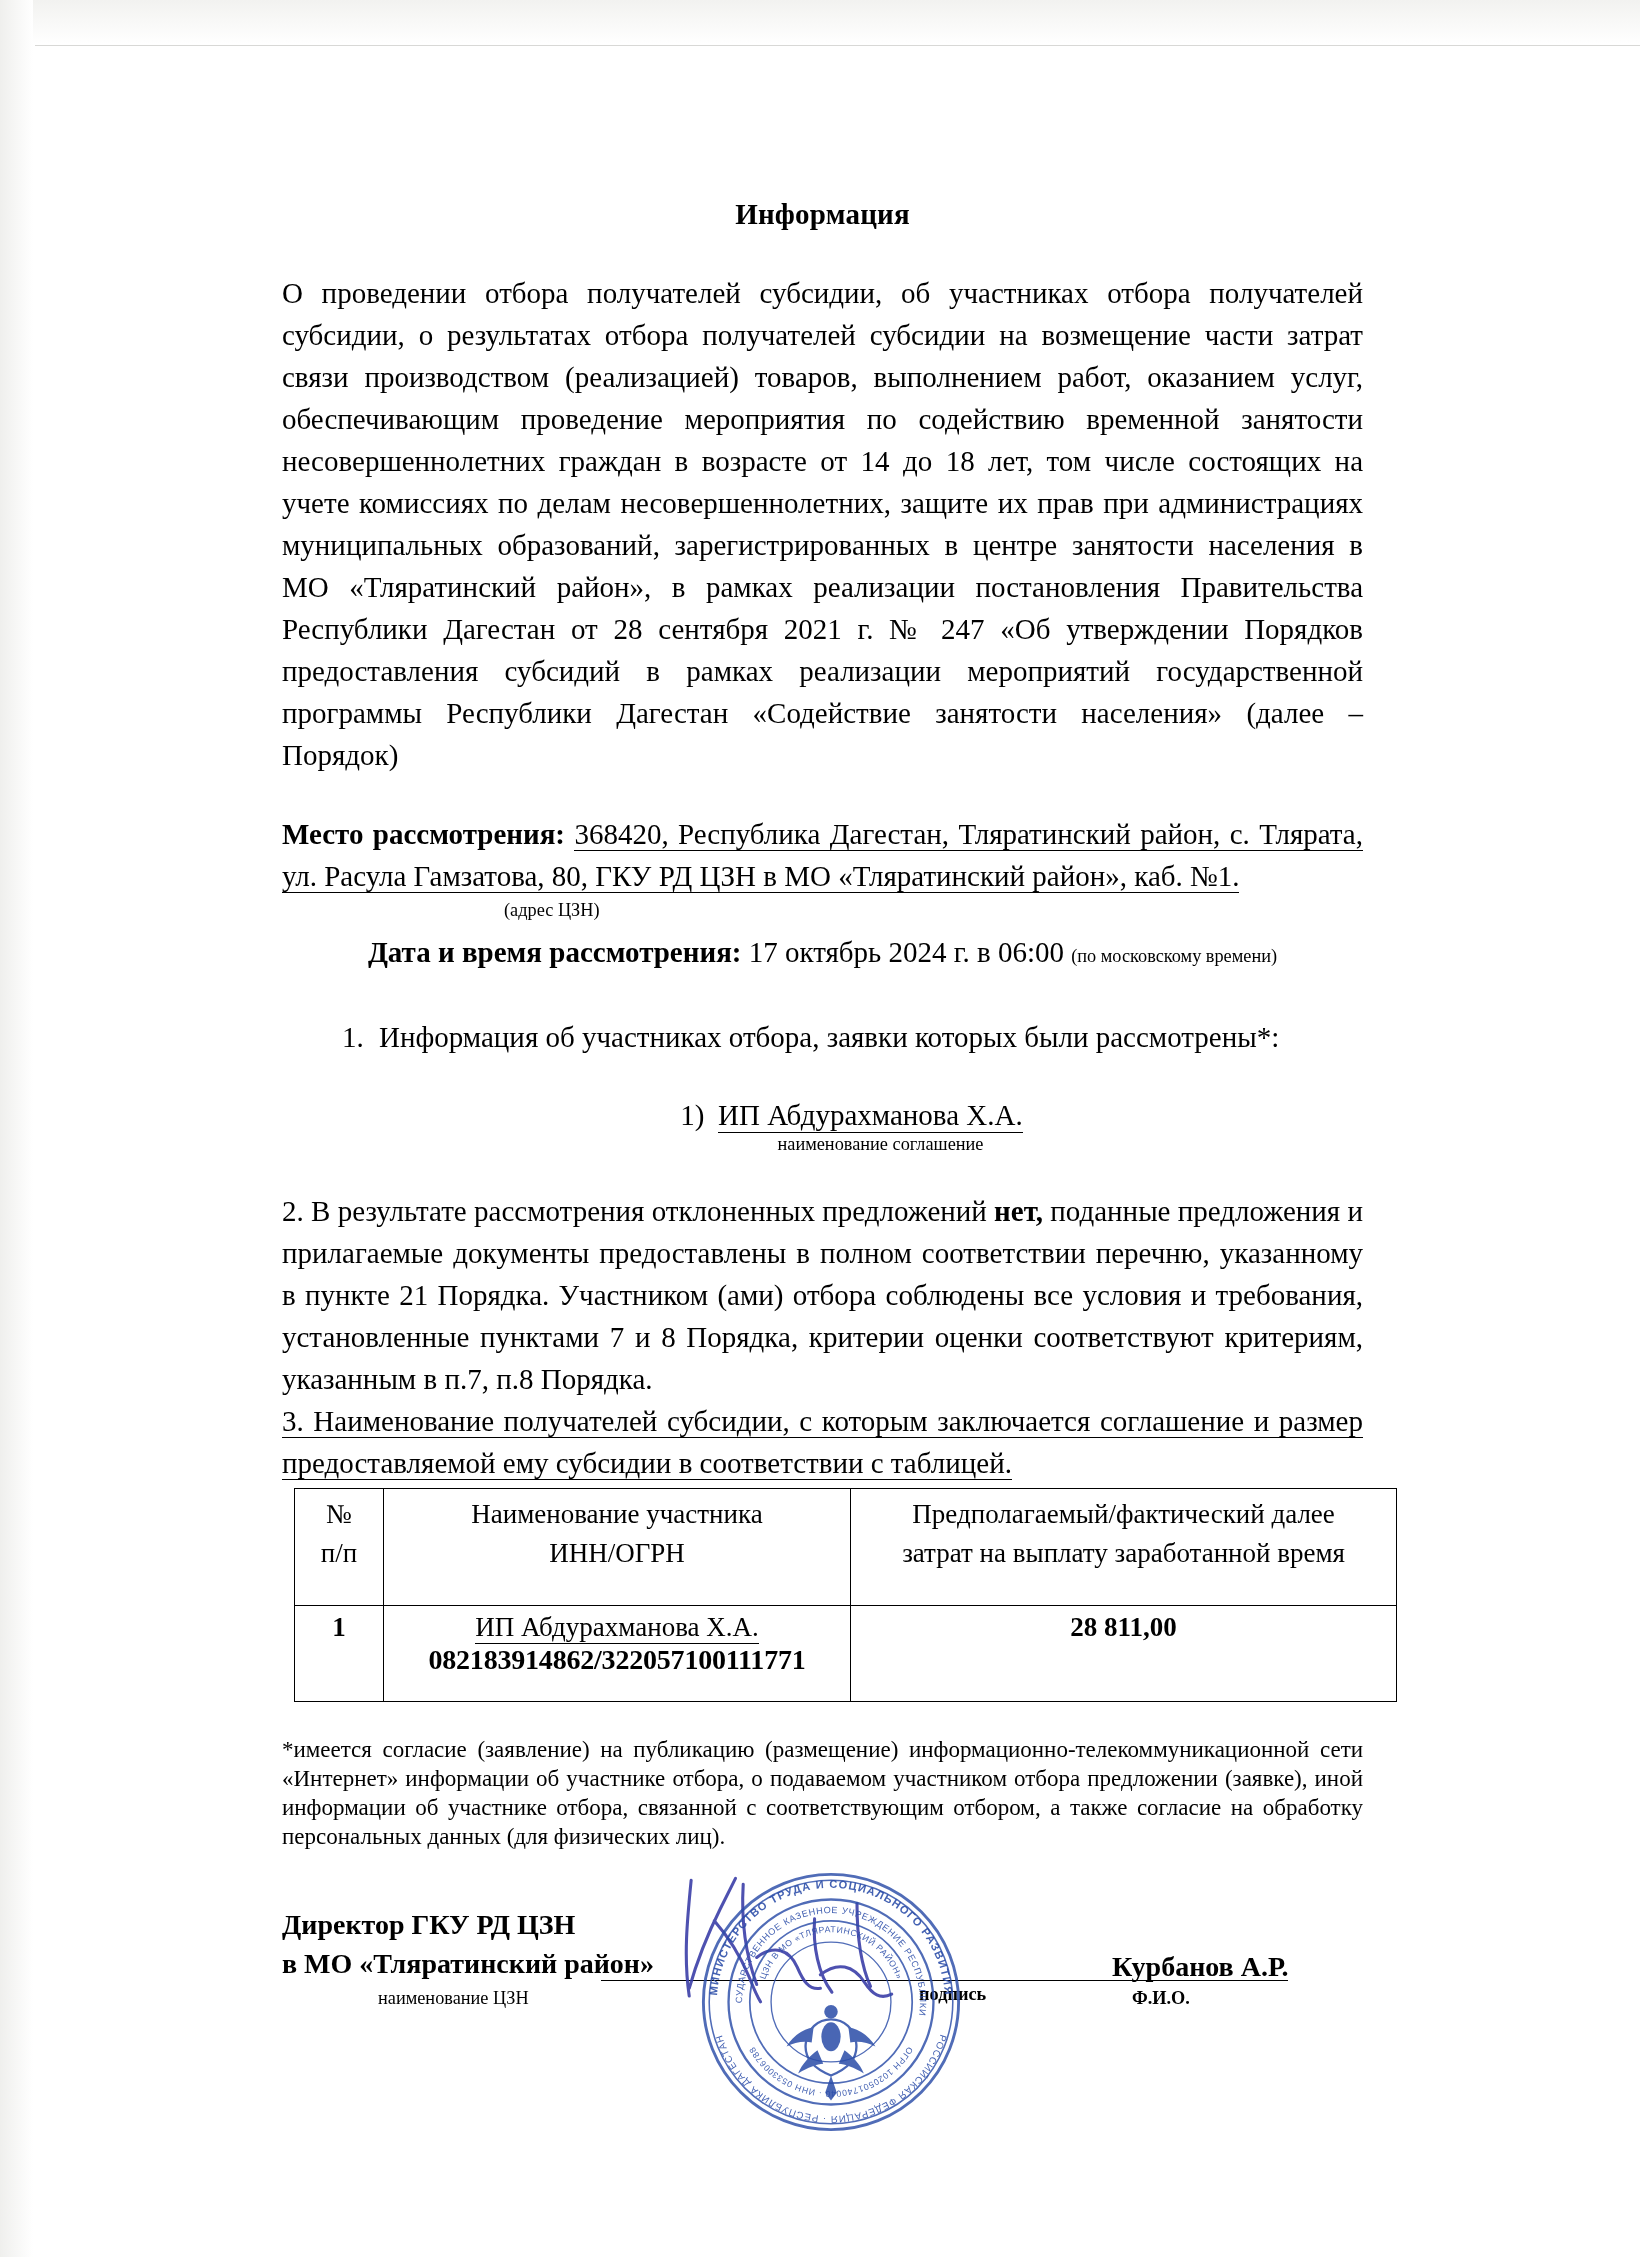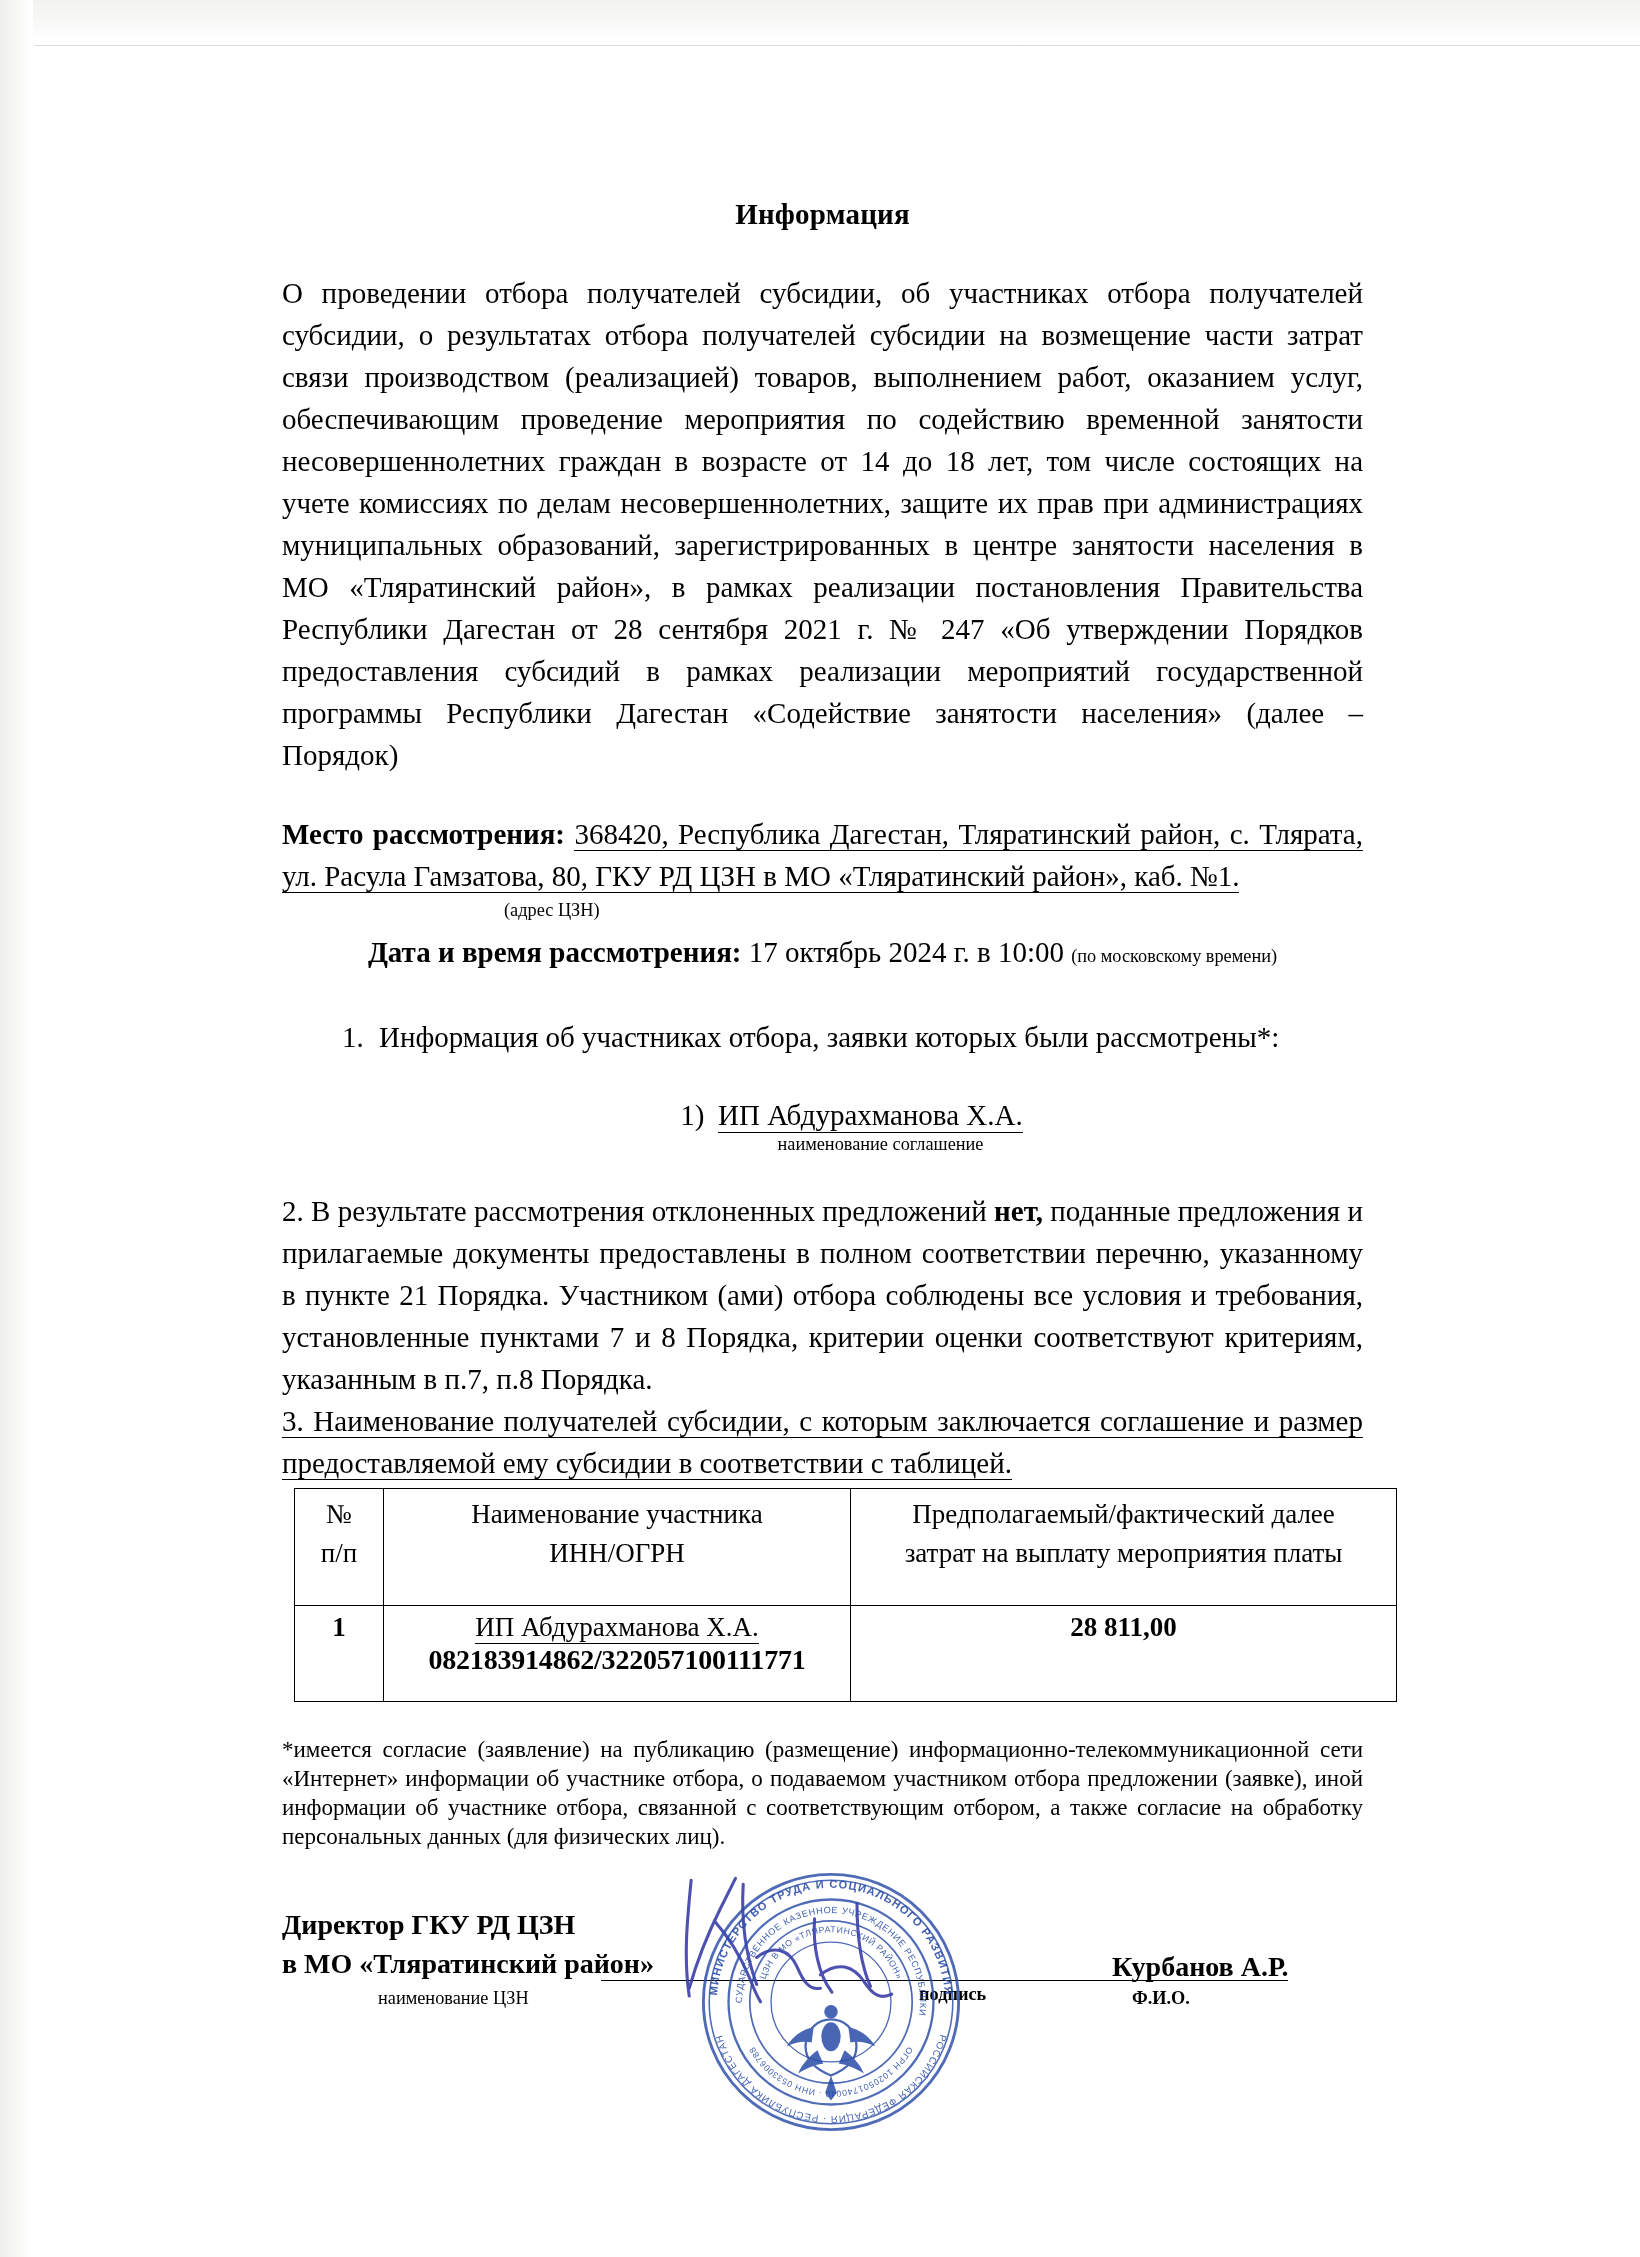--- a/index.html
+++ b/index.html
@@ -267,7 +267,7 @@
 
     <p class="date-line">
       <b>Дата и время рассмотрения:</b>
-      <span>17 октябрь 2024 г. в 10:00</span>
+      <span>17 октябрь 2024 г. в 06:00</span>
       <span class="tz-note">(по московскому времени)</span>
     </p>
 

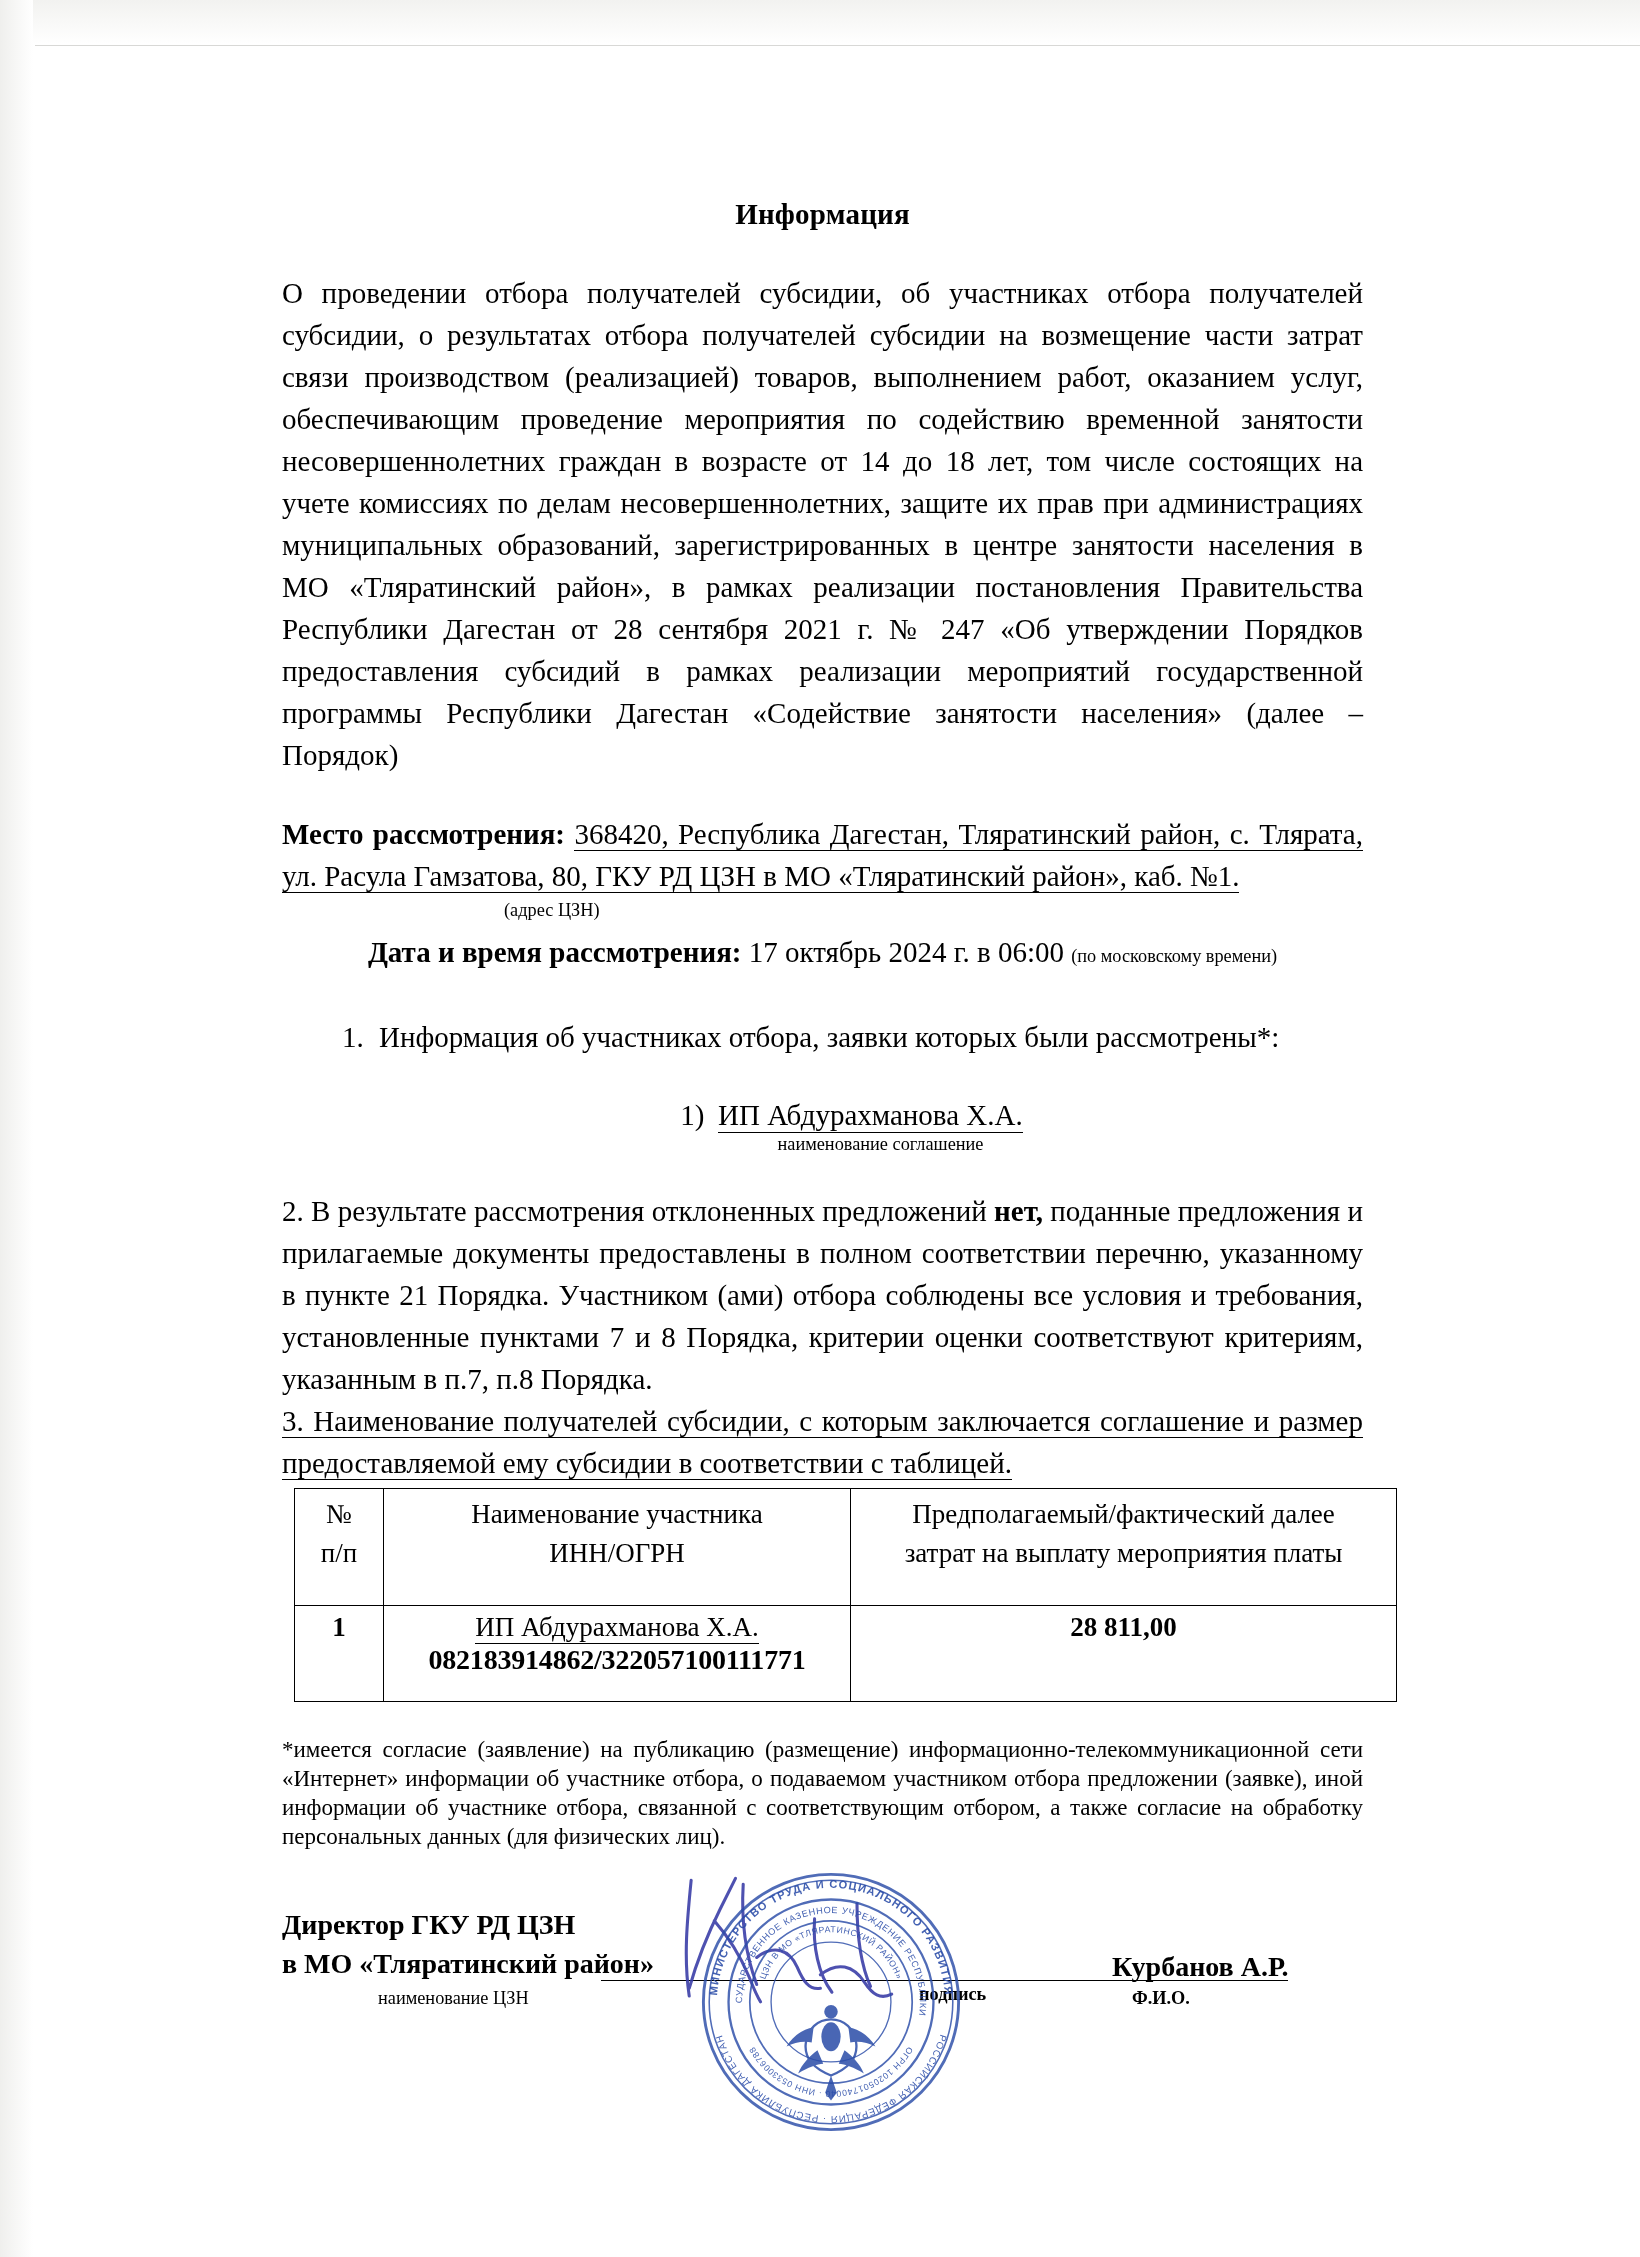--- a/index.html
+++ b/index.html
@@ -298,7 +298,7 @@
           </td>
           <td class="col-amount header-cell">
             <div class="th-line">Предполагаемый/фактический далее</div>
-            <div class="th-line">затрат на выплату мероприятия платы</div>
+            <div class="th-line">затрат на выплату заработанной время</div>
           </td>
         </tr>
         <tr>

